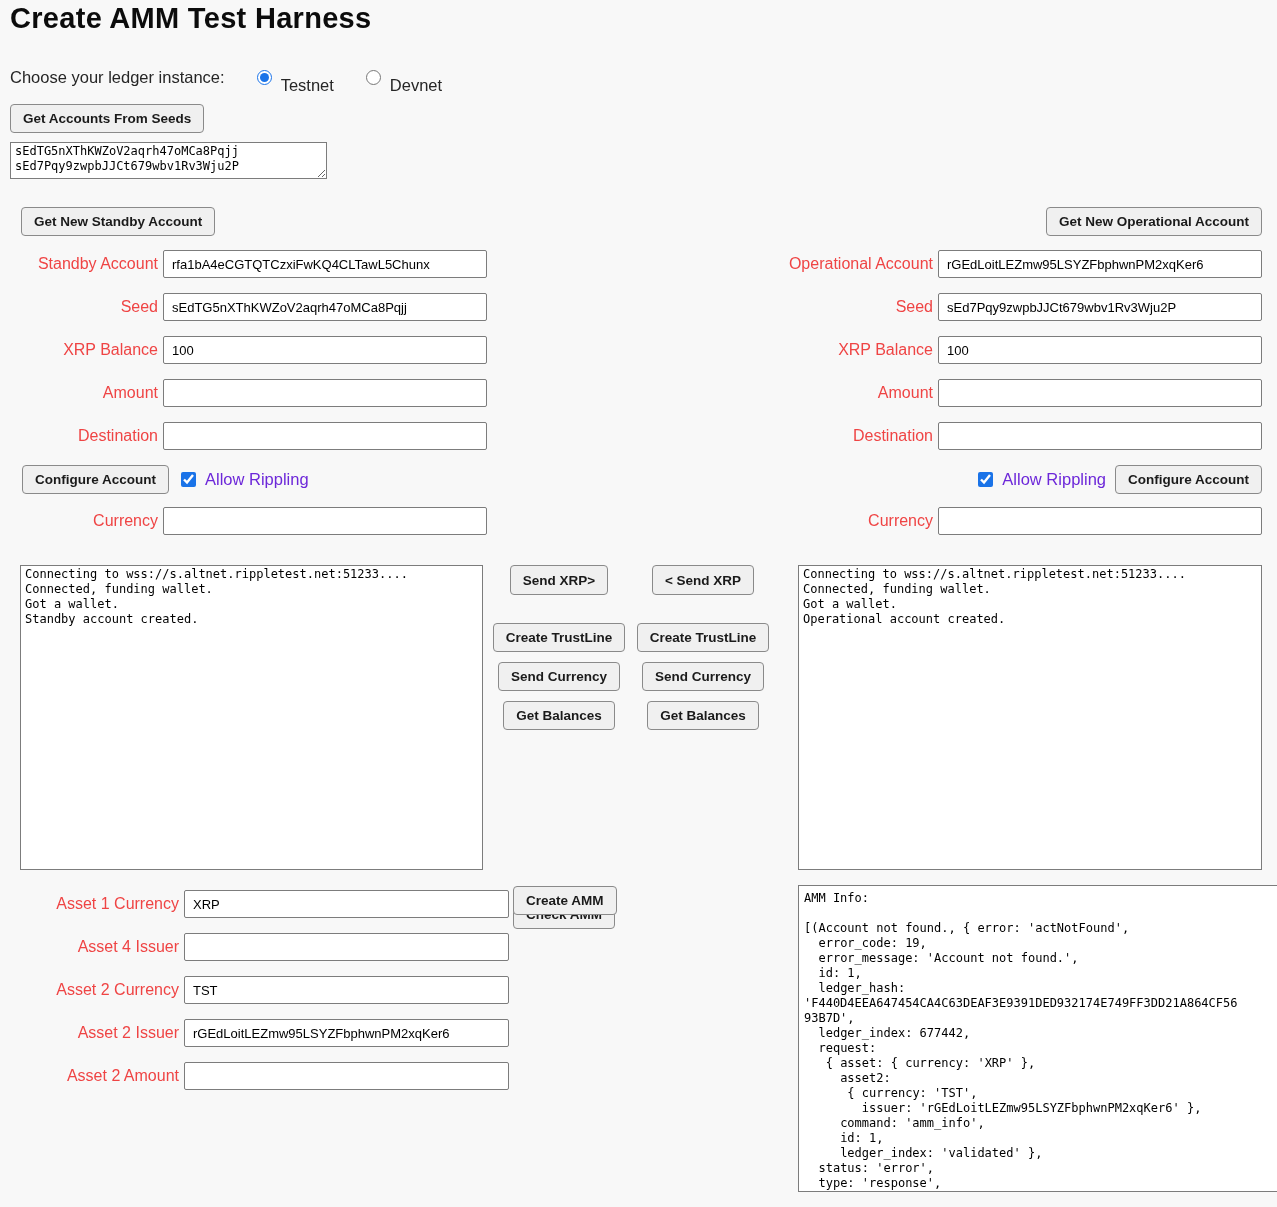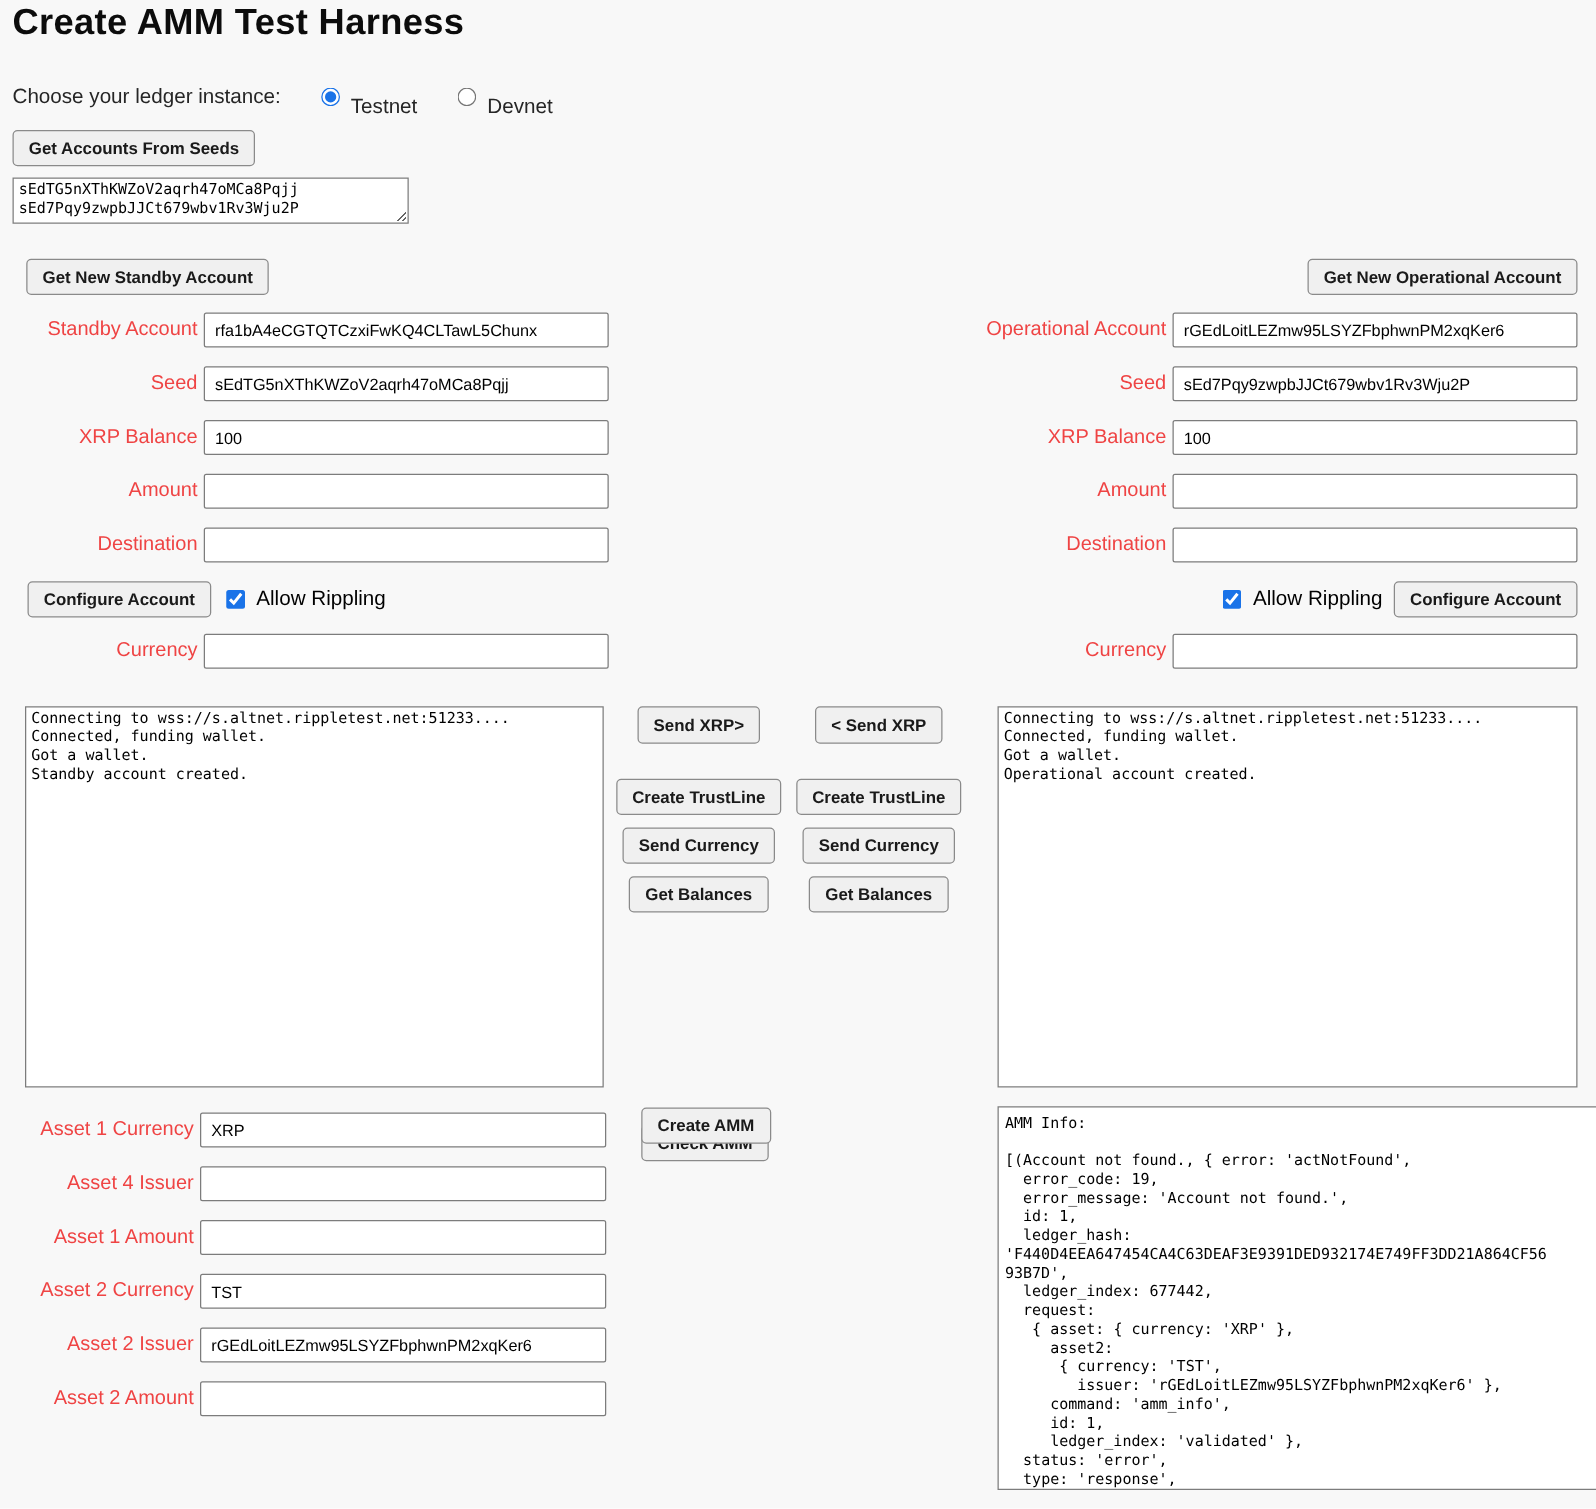--- a/index.html
+++ b/index.html
@@ -58,7 +58,7 @@
   .config-row { display:flex; align-items:center; height:29px; margin-bottom:13px; }
   .config-row.left-side { padding-left:22px; }
   .config-row.right-side { justify-content:flex-end; }
-  .config-row .chk-label { font-size:16.5px; color:#000000; margin-left:9px; }
+  .config-row .chk-label { font-size:16.5px; color:#6d28d9; margin-left:9px; }
   .config-row .gap-l { margin-left:12px; }
 
   .mid-col {

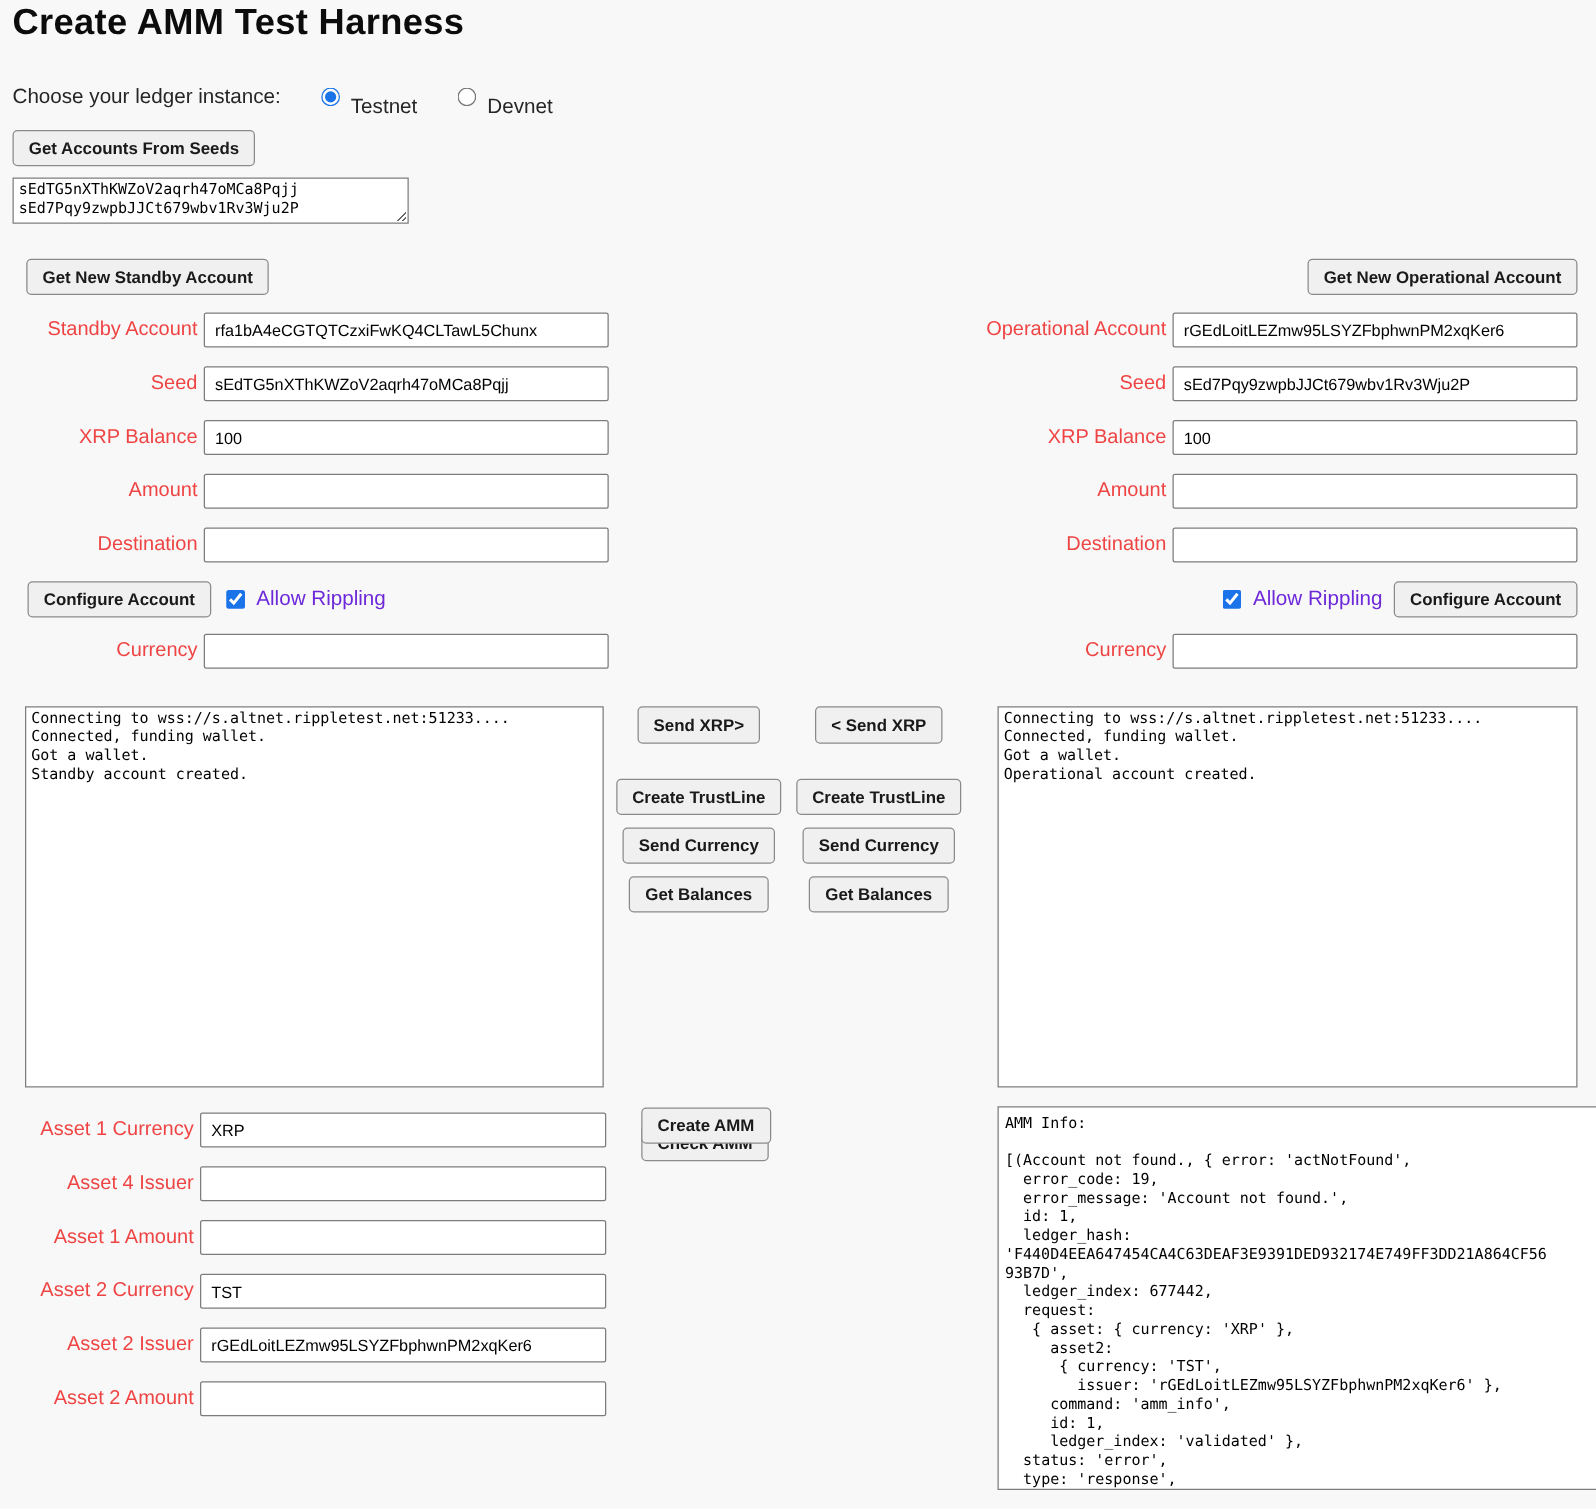--- a/index.html
+++ b/index.html
@@ -48,7 +48,7 @@
     width:158px; text-align:right; padding-right:5px; font-size:16px;
     color:#ef4444; white-space:nowrap; flex:none;
   }
-  #asset-form .f-label { width:155px; }
+  #asset-form .f-label { width:155px;margin-left:24px; }
   .form-row input[type=text]{
     width:324px; height:28px; box-sizing:border-box; flex:none;
     background:#fff; border:1px solid #7c7c7c; border-radius:2px;

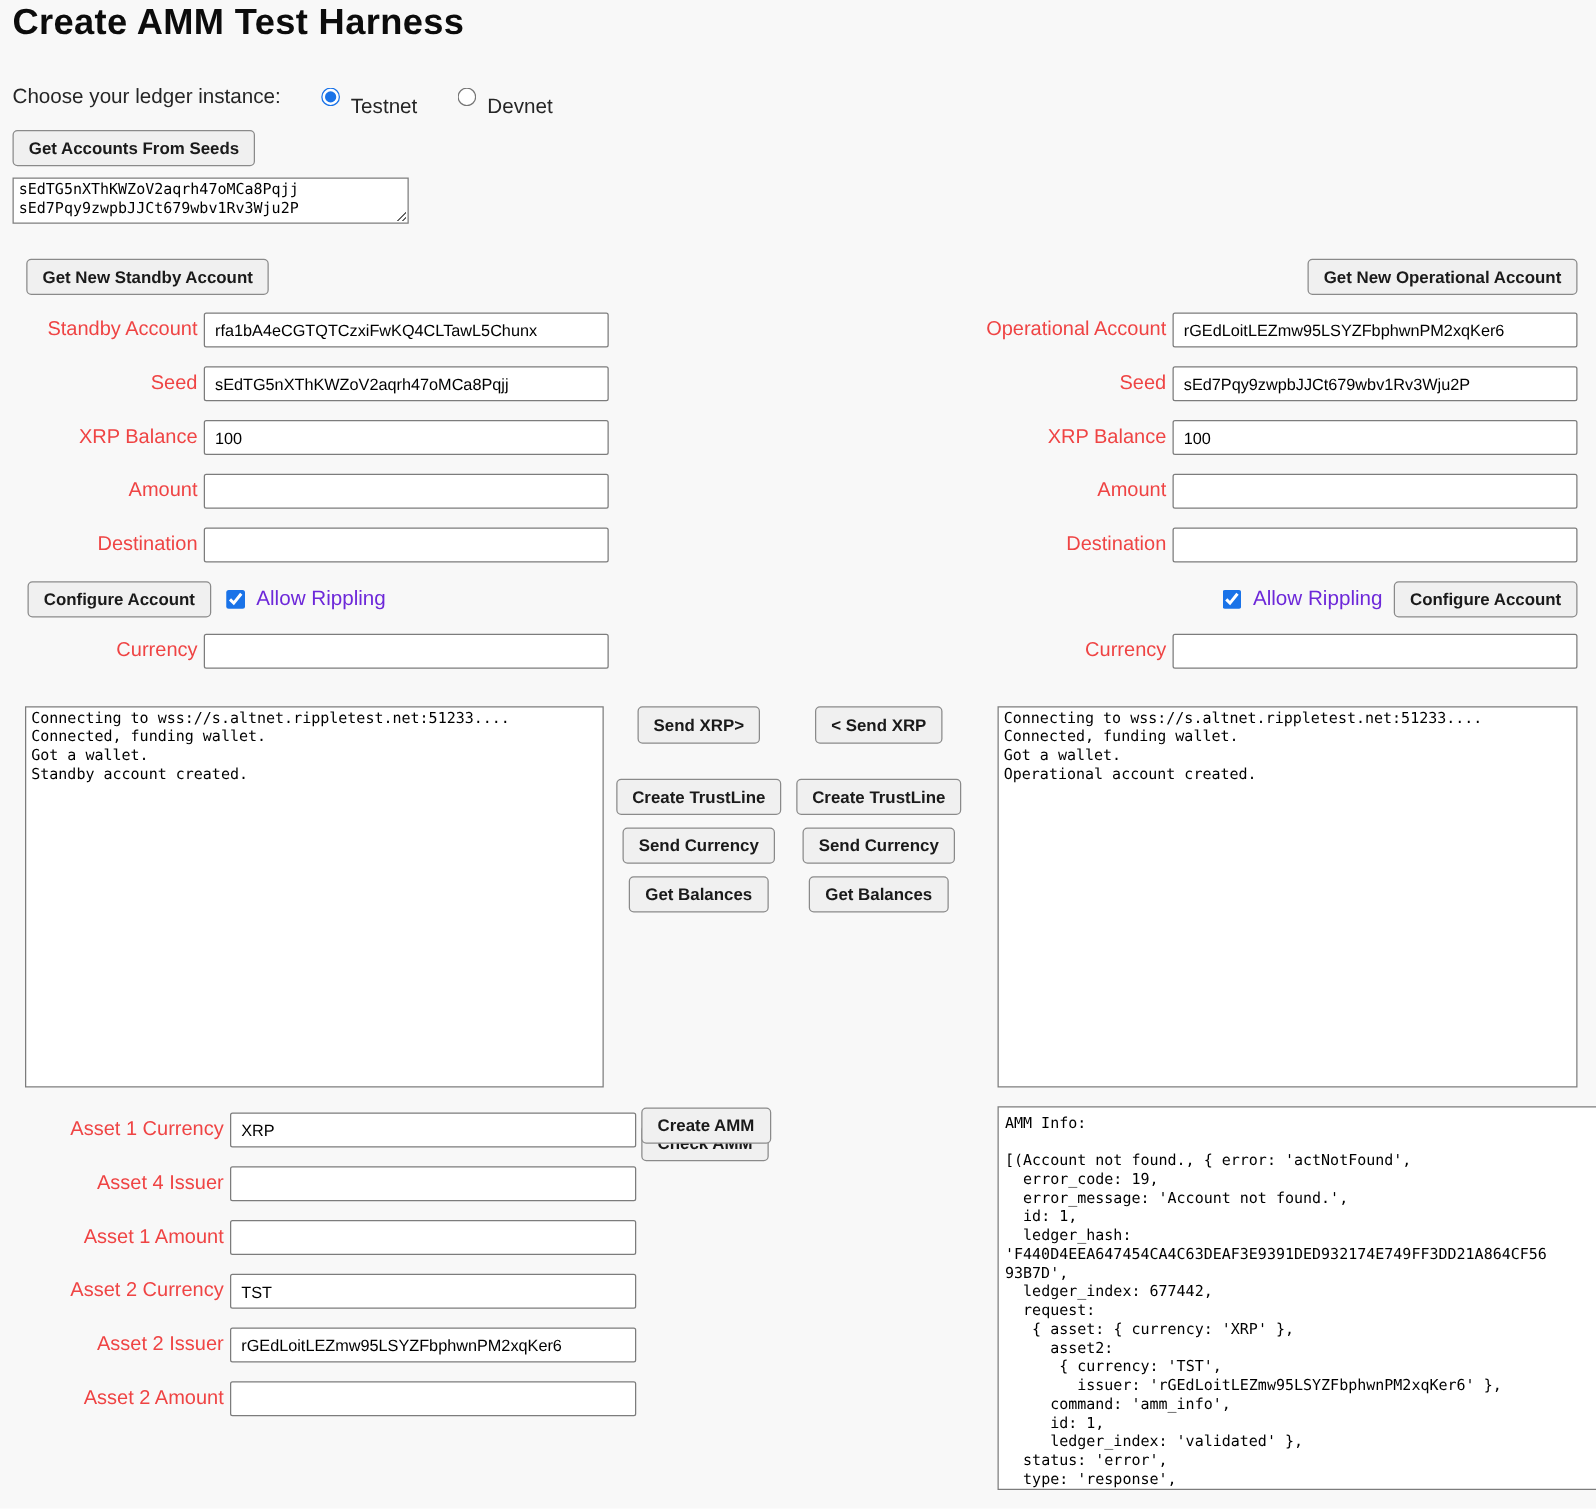--- a/index.html
+++ b/index.html
@@ -219,10 +219,6 @@
     </div>
     <div class="form-row">
       <span class="f-label">Asset 4 Issuer</span>
-      <input type="text" value="" style="">
-    </div>
-    <div class="form-row">
-      <span class="f-label">Asset 1 Amount</span>
       <input type="text" value="" style="">
     </div>
     <div class="form-row">

